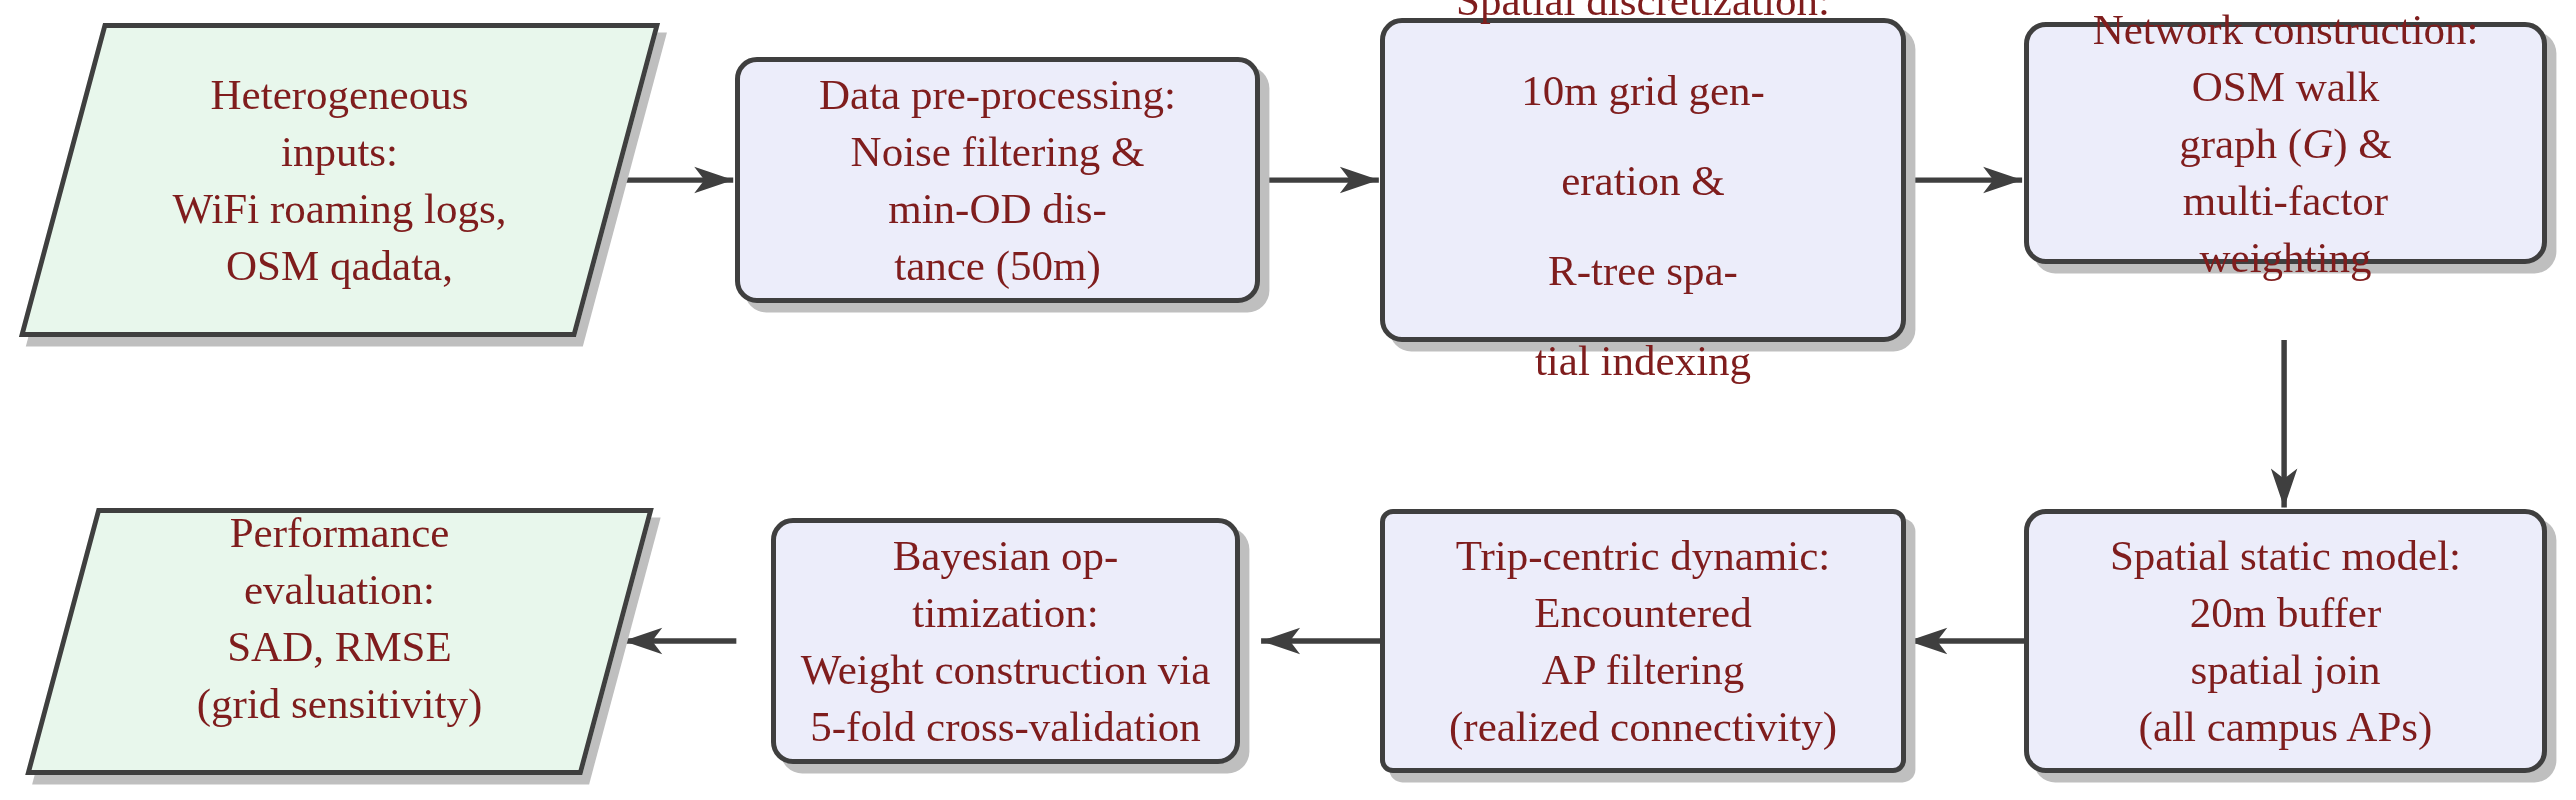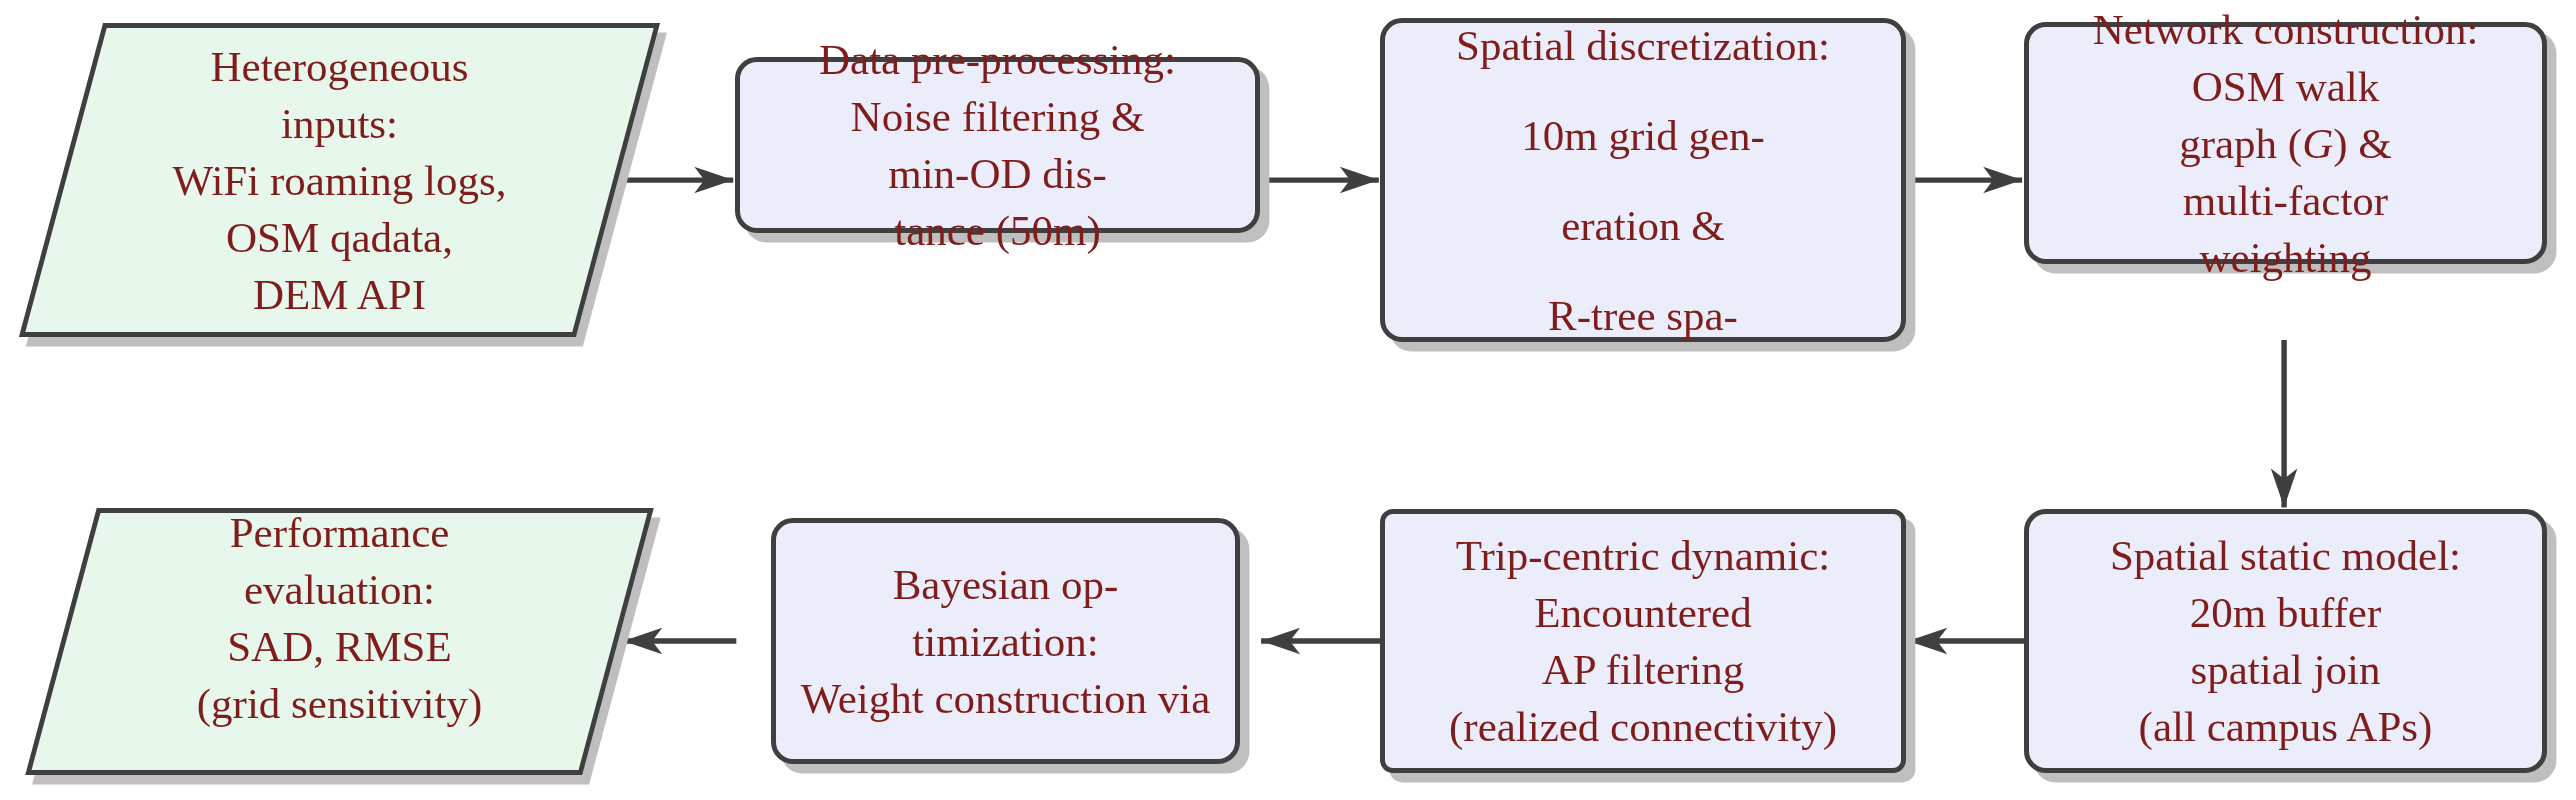--- a/index.html
+++ b/index.html
@@ -67,7 +67,7 @@
     <span class="ln">DEM API</span>
   </div>
 
-  <div class="node rounded node-text" style="left:735px;top:57px;width:525px;height:176px;">
+  <div class="node rounded node-text" style="left:735px;top:57px;width:525px;height:246px;">
     <span class="ln">Data pre-processing:</span>
     <span class="ln">Noise filtering &amp;</span>
     <span class="ln">min-OD dis-</span>

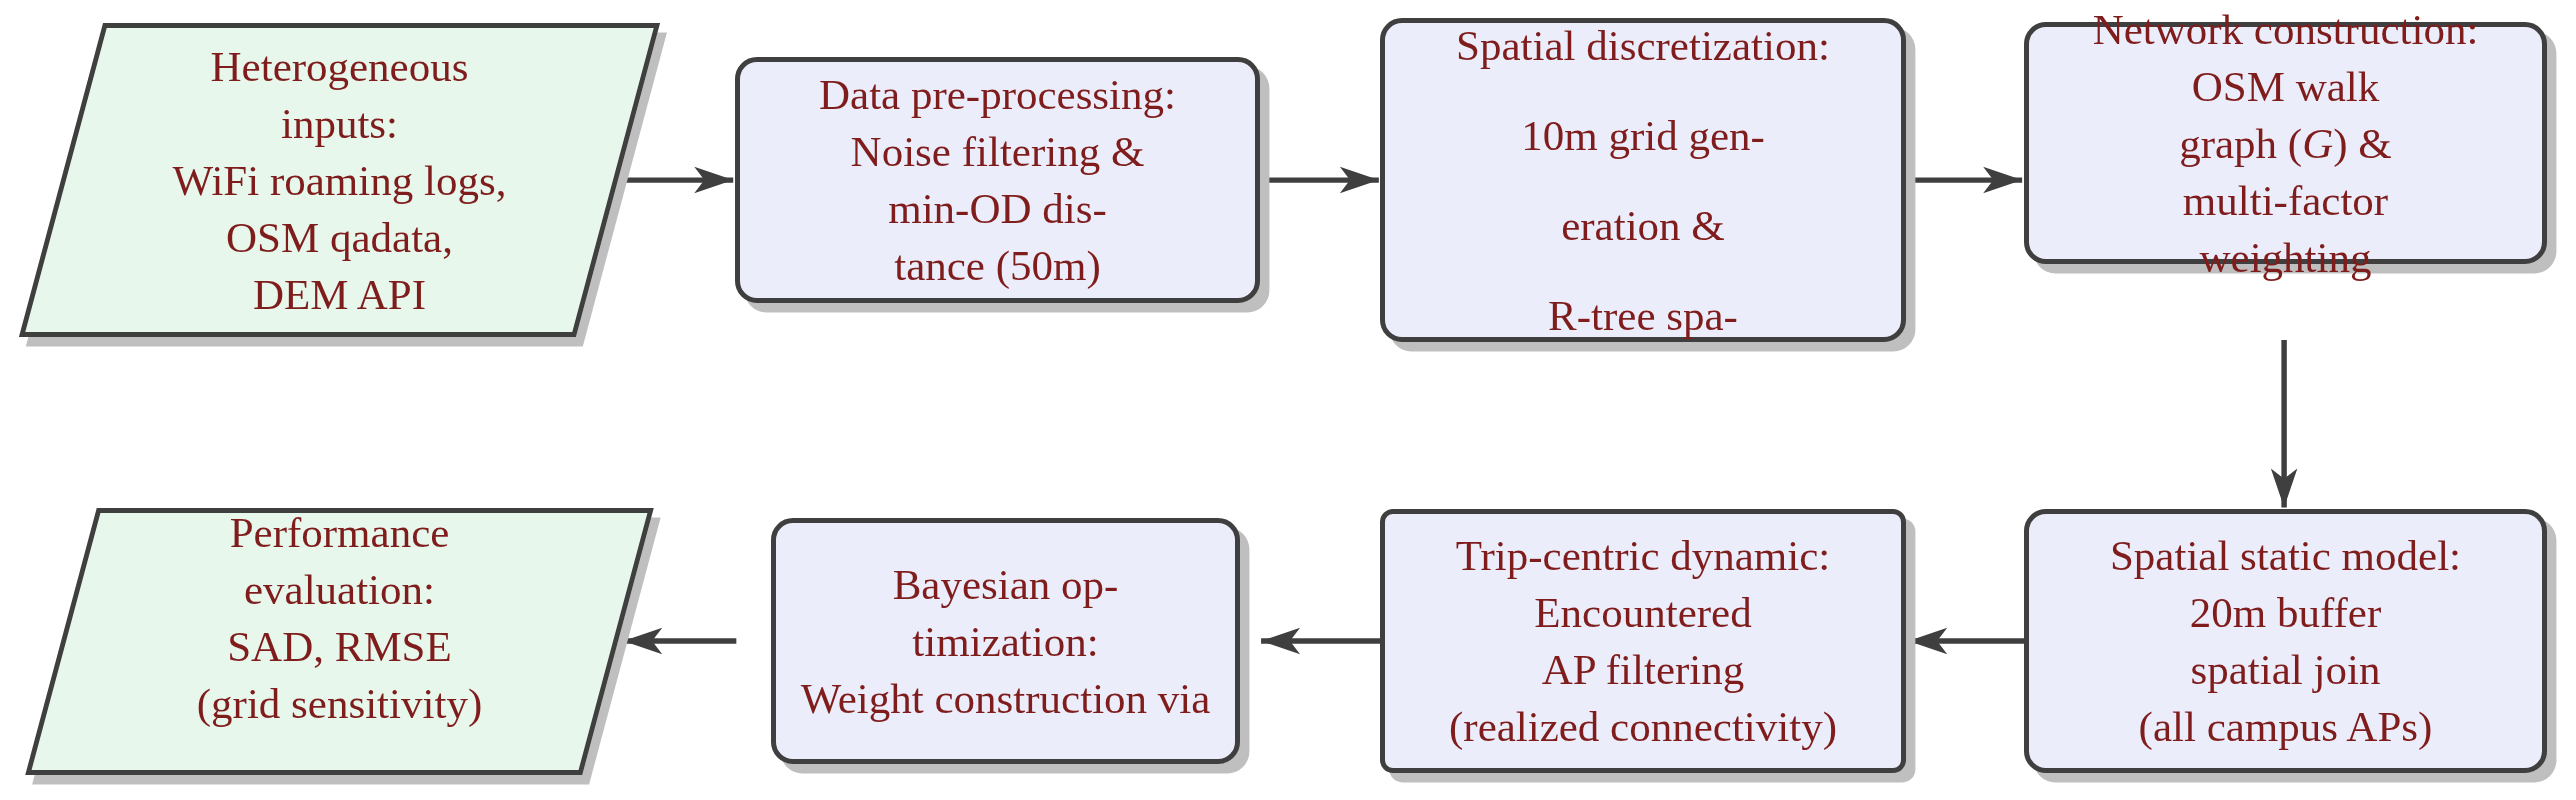--- a/index.html
+++ b/index.html
@@ -64,7 +64,6 @@
     <span class="ln">inputs:</span>
     <span class="ln">WiFi roaming logs,</span>
     <span class="ln">OSM qadata,</span>
-    <span class="ln">DEM API</span>
   </div>
 
   <div class="node rounded node-text" style="left:735px;top:57px;width:525px;height:246px;">

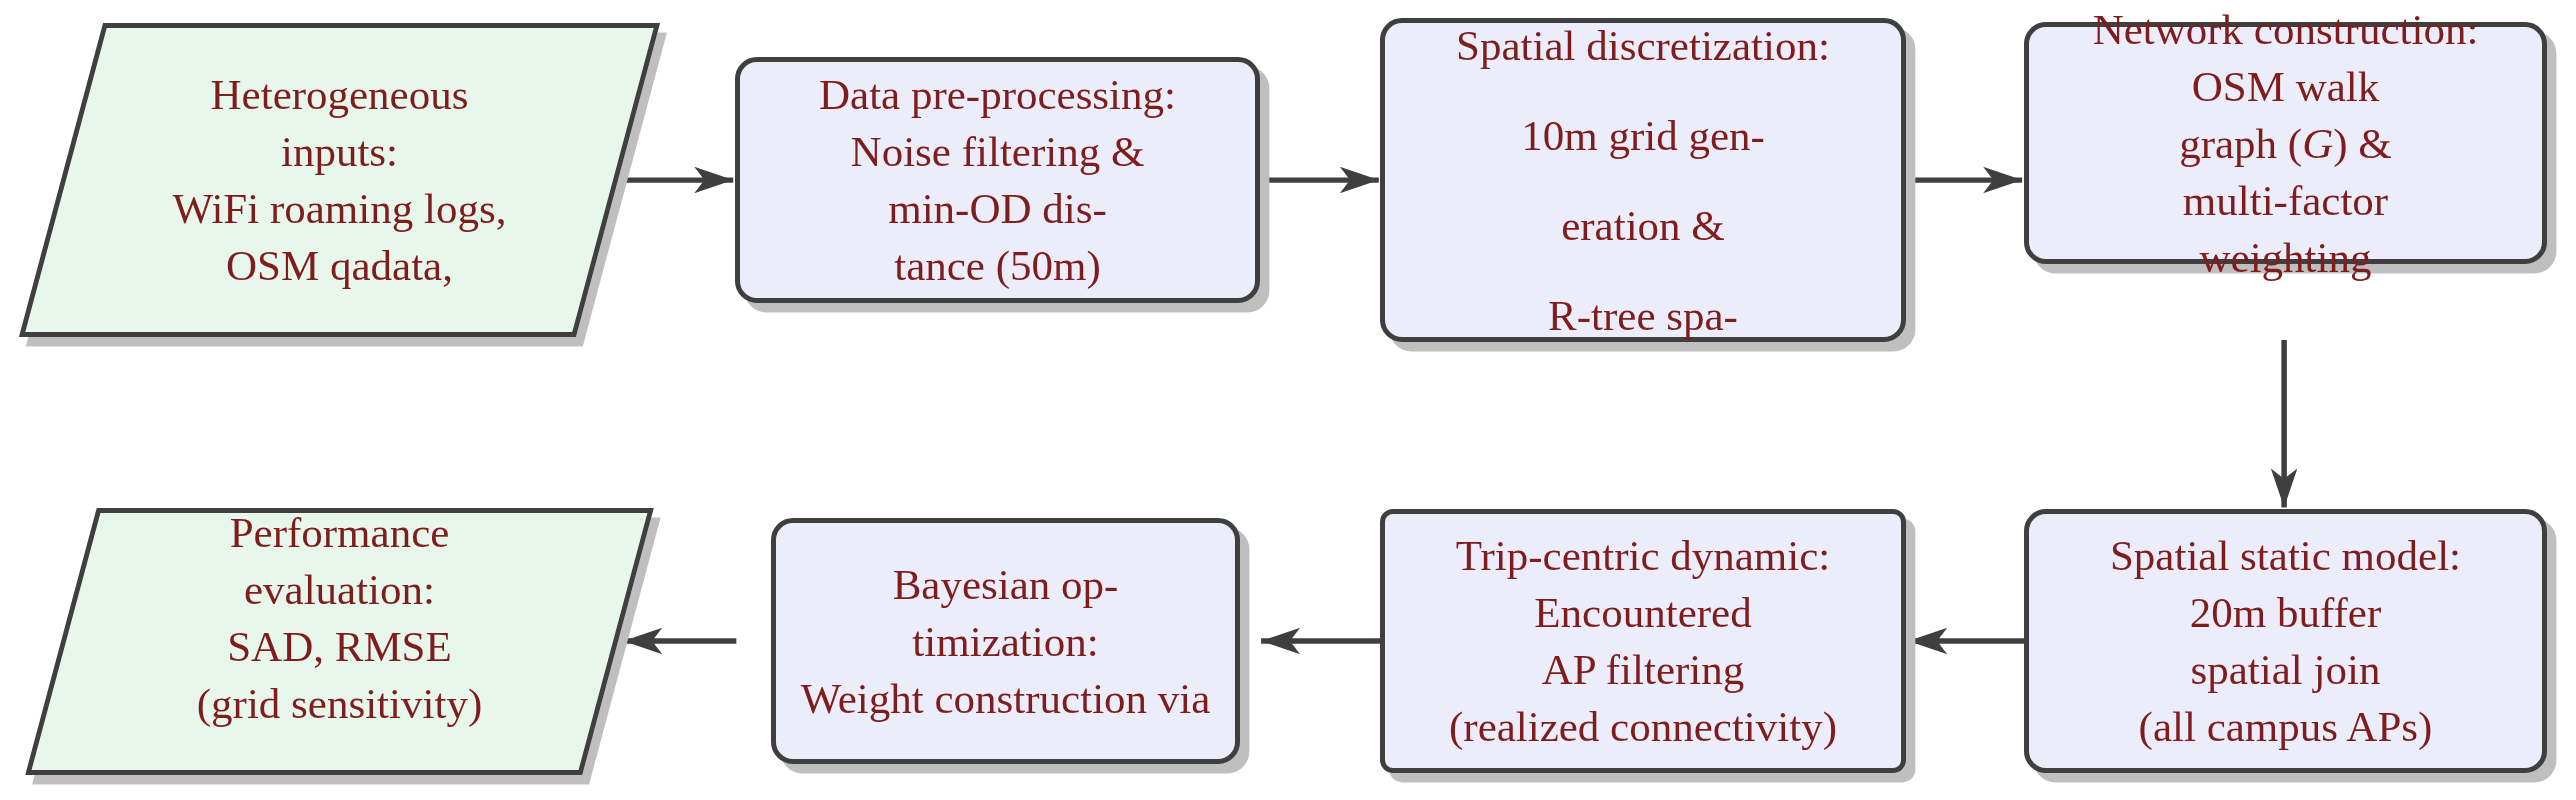--- a/index.html
+++ b/index.html
@@ -78,6 +78,7 @@
     <span class="ln">10m grid gen-</span>
     <span class="ln">eration &amp;</span>
     <span class="ln">R-tree spa-</span>
+    <span class="ln">tial indexing</span>
   </div>
 
   <div class="node rounded node-text" style="left:2024px;top:22px;width:523px;height:242px;">

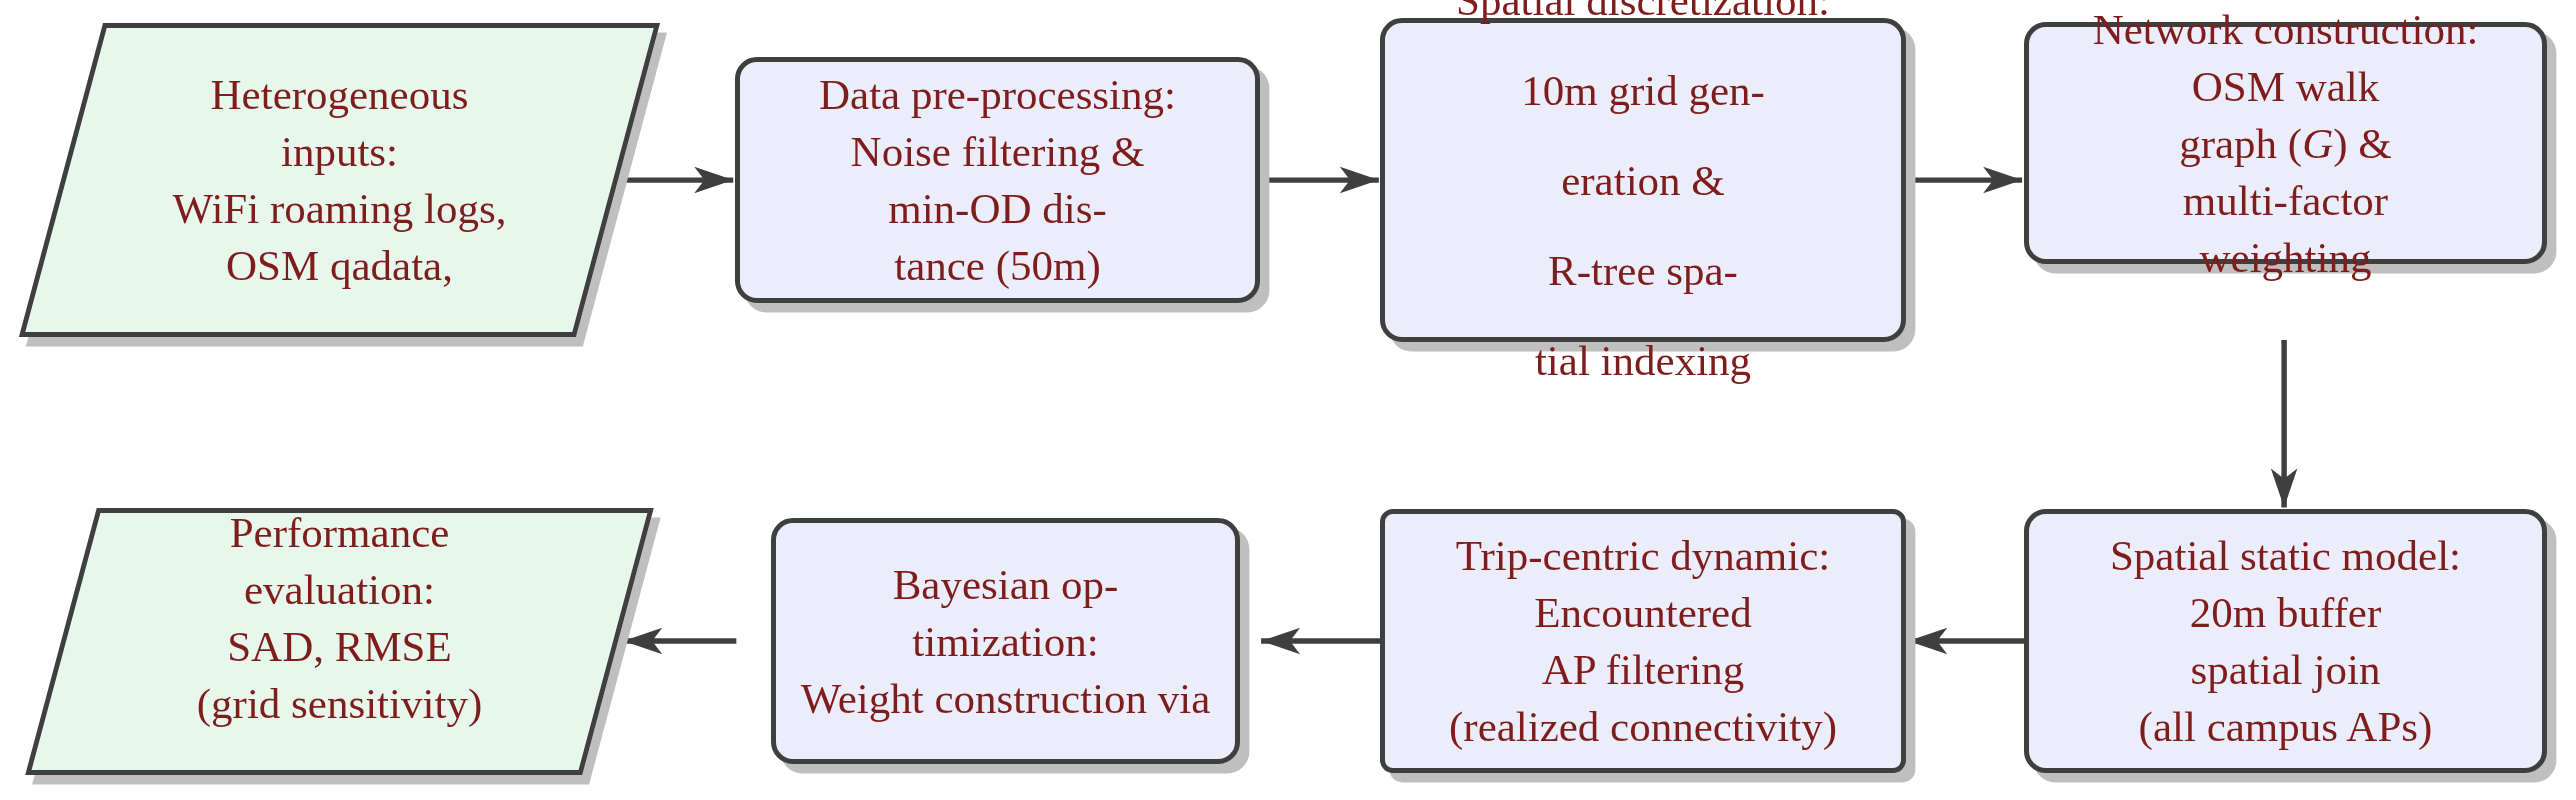--- a/index.html
+++ b/index.html
@@ -101,6 +101,7 @@
     <span class="ln">Bayesian op-</span>
     <span class="ln">timization:</span>
     <span class="ln">Weight construction via</span>
+    <span class="ln">5-fold cross-validation</span>
   </div>
 
   <div class="node rounded node-text" style="left:1380px;top:509px;width:526px;height:264px;border-radius:13px;">

